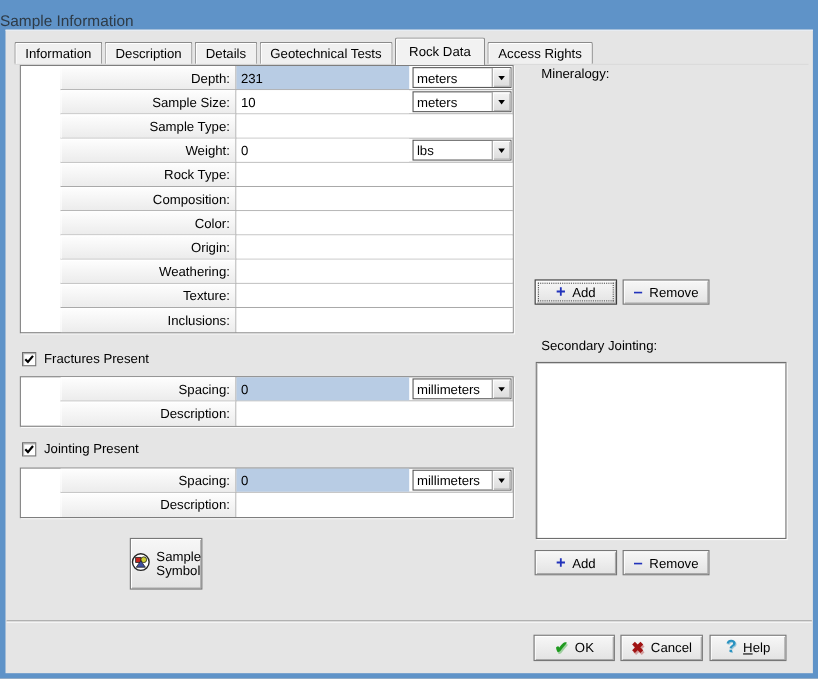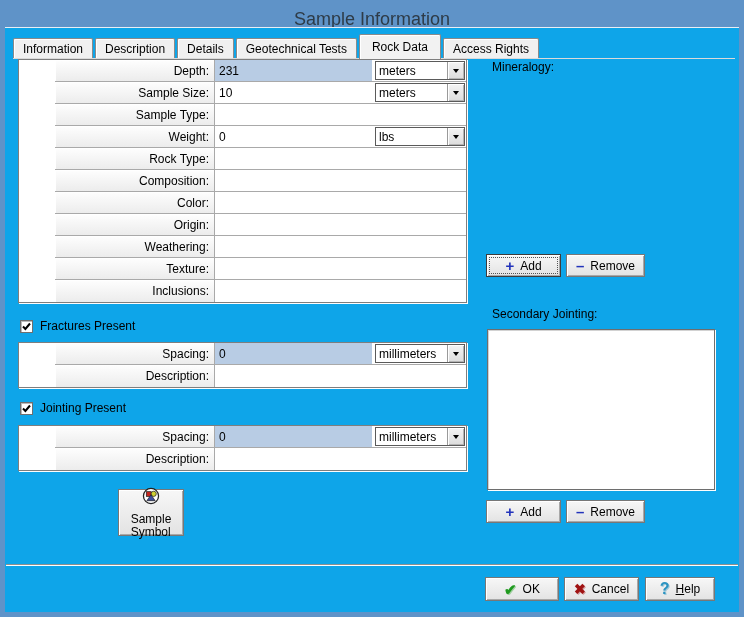--- a/index.html
+++ b/index.html
@@ -12,8 +12,8 @@
   }
   .titlebar {
     position:absolute; left:0; top:0; width:744px; height:38px;
-    display:flex; align-items:center; justify-content:center;
-    color:#2e3b47; font-size:18px;
+    display:flex; align-items:center; 
+    color:#2e3b47; font-size:14px;
   }
   .client {
     position:absolute; left:5px; top:27px; width:734px; height:585px;

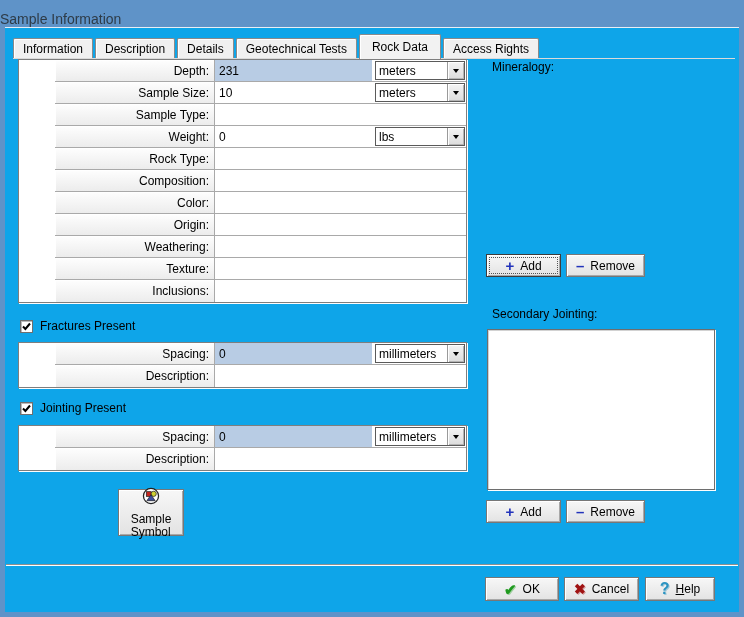--- a/index.html
+++ b/index.html
@@ -17,7 +17,7 @@
   }
   .client {
     position:absolute; left:5px; top:27px; width:734px; height:585px;
-    background:#0ea5e9; border-top:1px solid #e8eef5;
+    background:#e5e5e5; border-top:1px solid #e8eef5;
   }
 
   

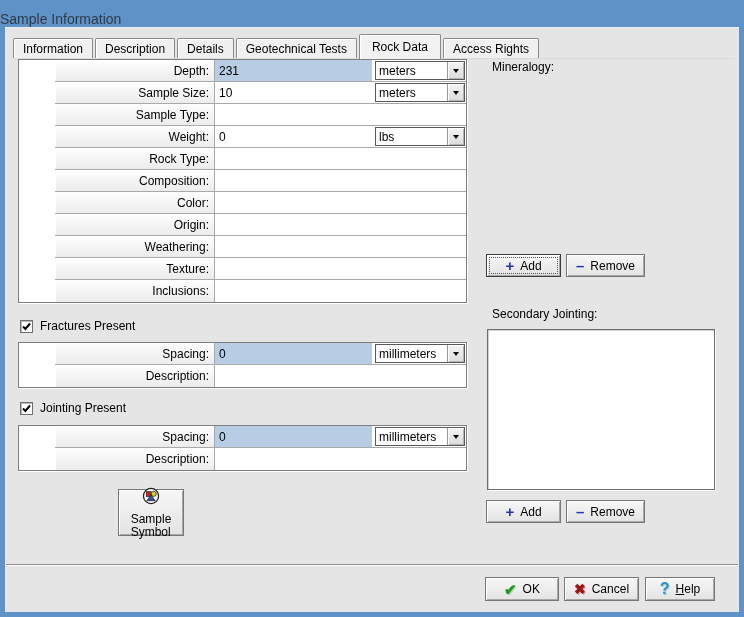--- a/index.html
+++ b/index.html
@@ -98,7 +98,7 @@
   .glyph-help   { color:#2a93c1; font-weight:bold; font-size:16px; line-height:1; text-shadow:1px 1px 0 #9fc7d8; }
   .u { text-decoration:underline; }
 
-  .symbol-btn { flex-direction:column; gap:5px; text-align:left; line-height:13px; }
+  .symbol-btn { flex-direction:row; gap:5px; text-align:left; line-height:13px; }
   .symbol-btn .txt { text-align:left; }
 
   .separator {

